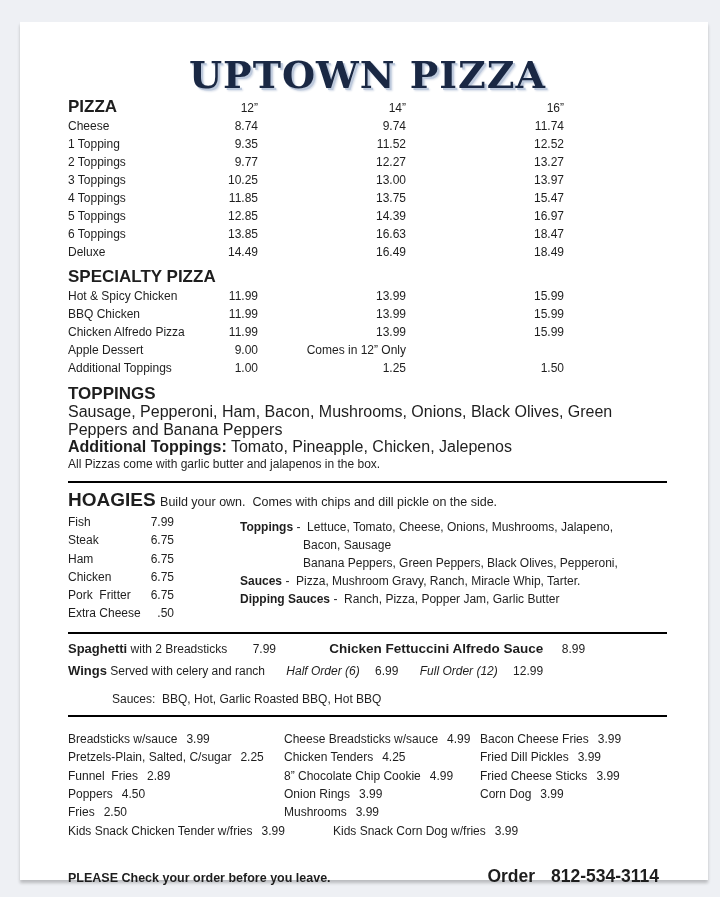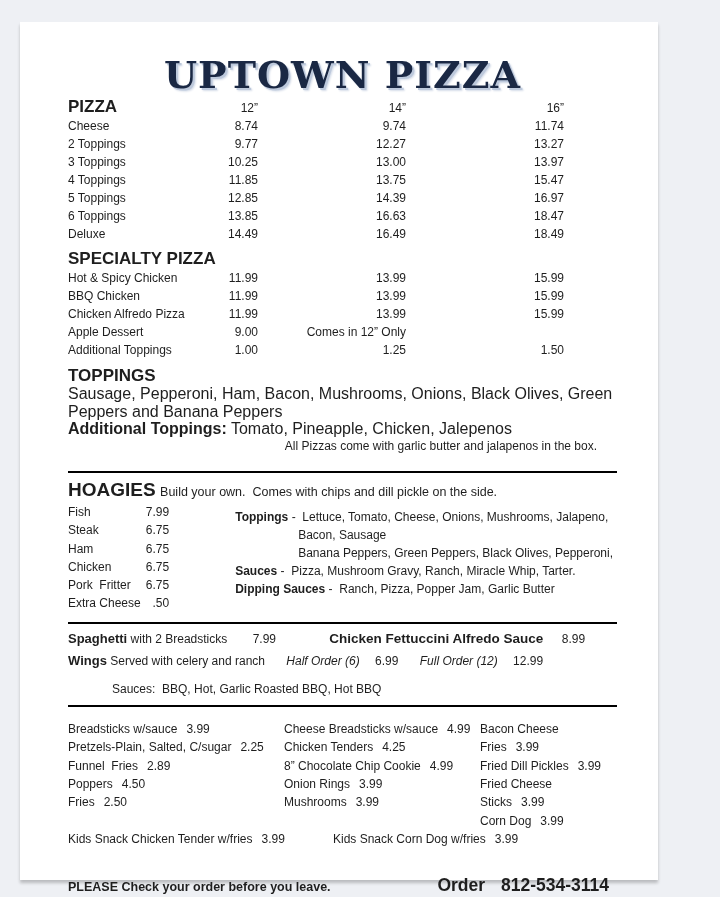--- a/index.html
+++ b/index.html
@@ -11,7 +11,7 @@
   }
   .page{
     position:absolute;left:20px;top:22px;
-    width:638px;height:858px;
+    width:688px;height:858px;
     background:#ffffff;
     box-shadow:0 3px 3px rgba(0,0,0,0.22);
     box-sizing:border-box;

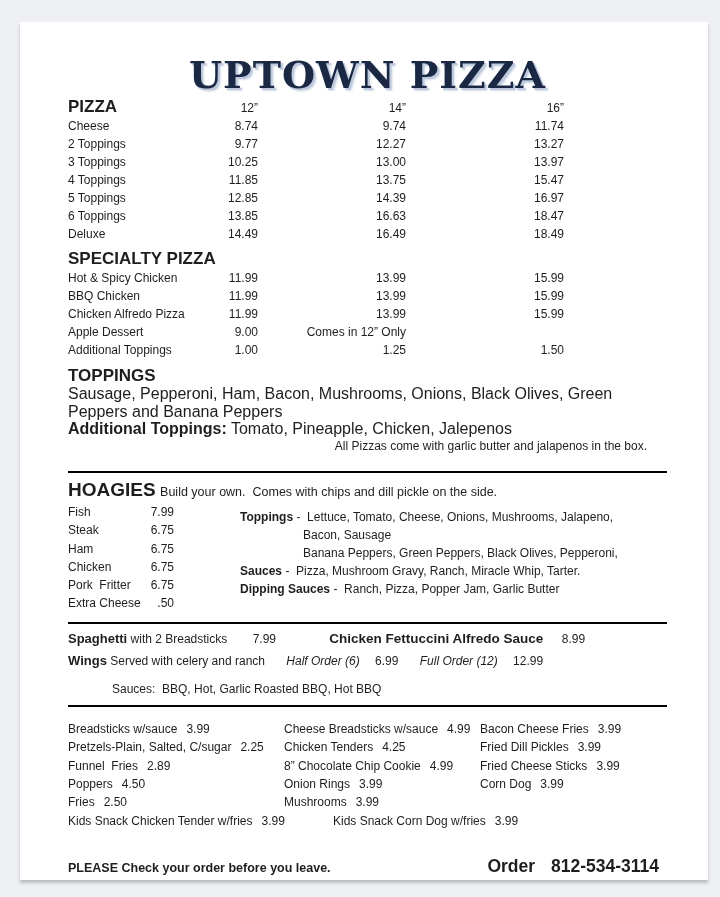--- a/index.html
+++ b/index.html
@@ -97,6 +97,12 @@
       <td class="num" data-bind="pizza.rows.0.p16">11.74</td>
     </tr>
     <tr>
+      <td data-bind="pizza.rows.1.item">1 Topping</td>
+      <td class="num" data-bind="pizza.rows.1.p12">9.35</td>
+      <td class="num" data-bind="pizza.rows.1.p14">11.52</td>
+      <td class="num" data-bind="pizza.rows.1.p16">12.52</td>
+    </tr>
+    <tr>
       <td data-bind="pizza.rows.2.item">2 Toppings</td>
       <td class="num" data-bind="pizza.rows.2.p12">9.77</td>
       <td class="num" data-bind="pizza.rows.2.p14">12.27</td>

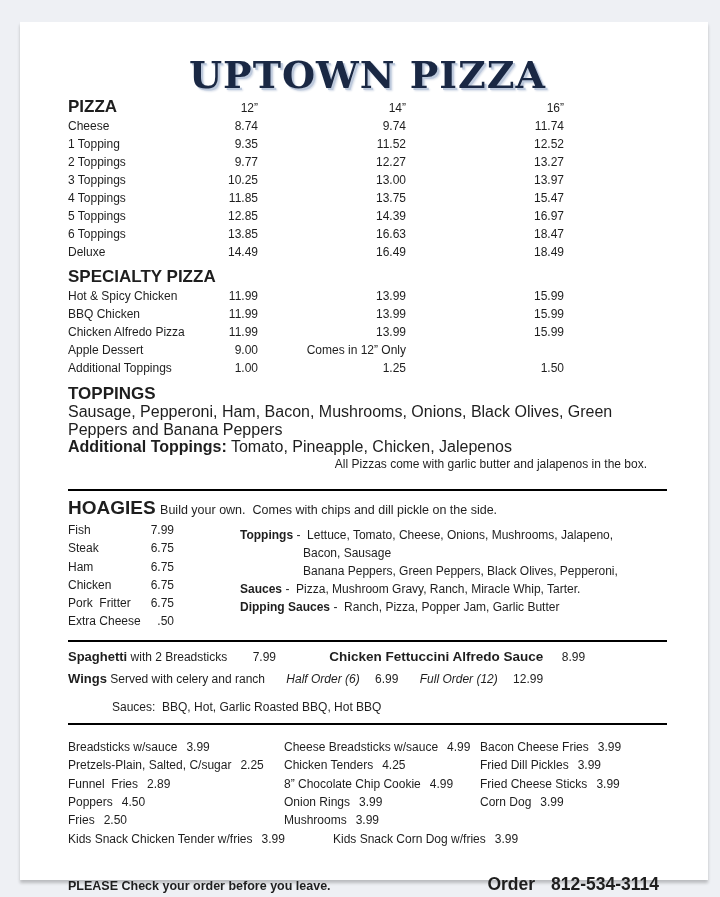--- a/index.html
+++ b/index.html
@@ -37,7 +37,7 @@
 
   .sec-h{font-size:17px;font-weight:bold;line-height:19px;margin:7px 0 0 0;}
   .tline{font-size:16px;line-height:17.5px;}
-  .tnote{font-size:12px;line-height:17.5px;text-align:right;margin:0 20px 16px 0;}
+  .tnote{font-size:12px;line-height:17.5px;text-align:left;margin:0 20px 8px 0;}
   b.inl{font-weight:bold;}
 
   .rule{border:none;border-top:2px solid #000;margin:0;}

